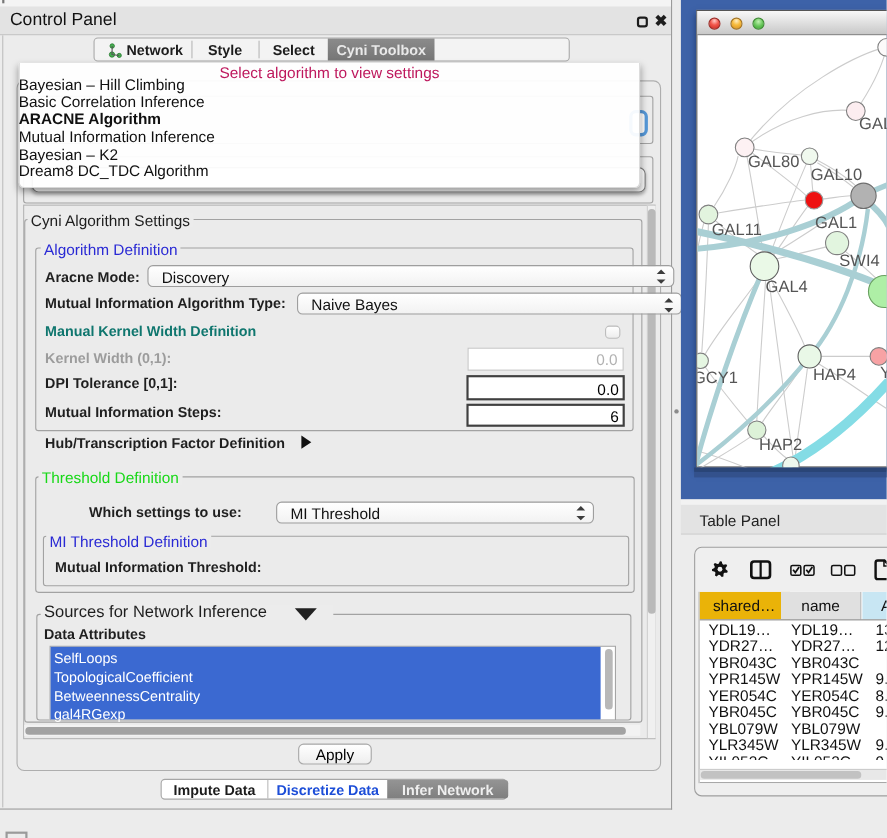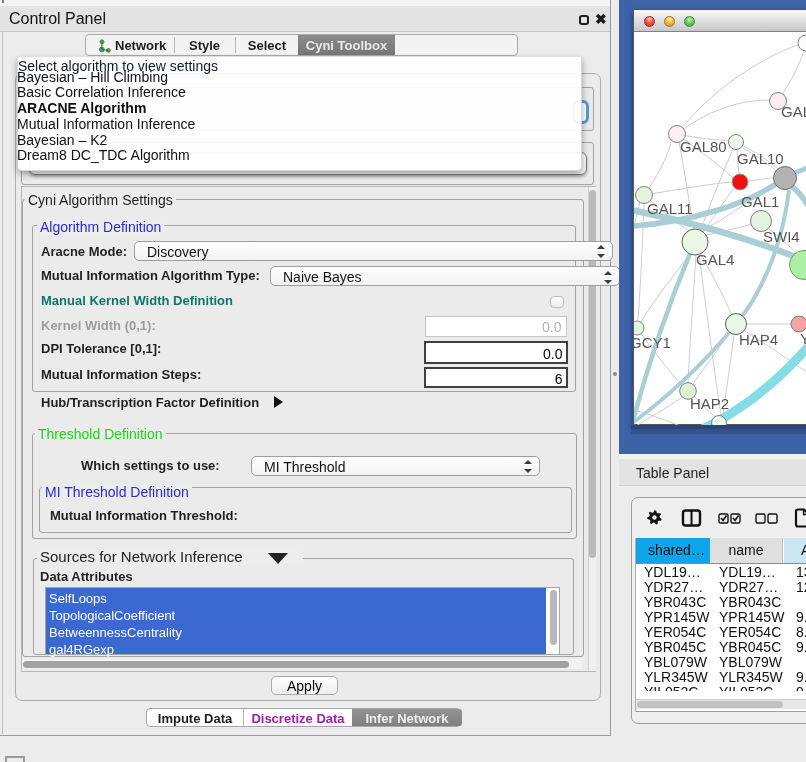--- a/index.html
+++ b/index.html
@@ -115,7 +115,7 @@
 </div>
 
 <div class="abs" style="left:17px;top:57px;width:565px;height:114px;background:rgba(255,255,255,0.94);border:1px solid rgba(190,190,190,0.6);border-top:none;border-radius:0 0 5px 5px;box-shadow:0 3px 7px rgba(0,0,0,0.35);font-size:14px;color:#101010">
-  <div class="abs" style="left:0;top:1px;width:100%;color:#0f172a">Select algorithm to view settings</div>
+  <div class="abs" style="left:0;top:1px;width:100%;text-align:center;color:#be185d">Select algorithm to view settings</div>
   <div class="abs" style="left:-1px;top:12.5px;line-height:15.8px;white-space:pre">Bayesian – Hill Climbing
 Basic Correlation Inference
 <b>ARACNE Algorithm</b>

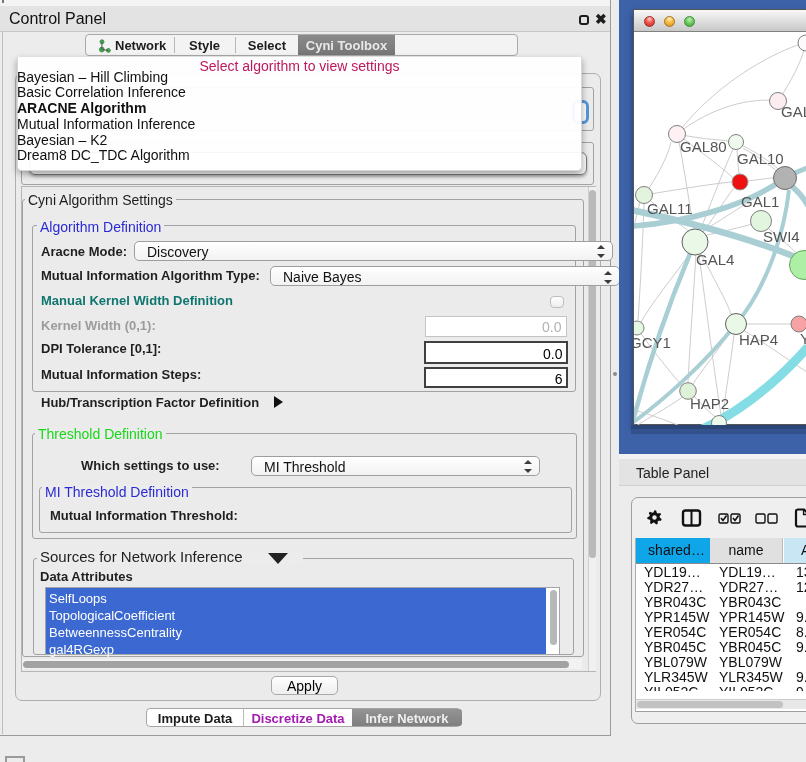--- a/index.html
+++ b/index.html
@@ -237,7 +237,7 @@
 </svg>
 
 <div class="abs" style="left:635px;top:538px;width:171px;height:174px;background:#fff;border-left:1px solid #adadad;font-size:14px;color:#111;overflow:hidden">
-  <div class="abs" style="left:0;top:0;width:82px;height:25px;background:#0ea5e9;border-right:1px solid #a8c6d3;text-align:center;padding-top:4px">shared…</div>
+  <div class="abs" style="left:0;top:0;width:82px;height:25px;background:#eab308;border-right:1px solid #a8c6d3;text-align:center;padding-top:4px">shared…</div>
   <div class="abs" style="left:74px;top:0;width:73px;height:25px;background:#e0e0e0;border-right:1px solid #bbb;text-align:center;padding-top:4px">name</div>
   <div class="abs" style="left:148px;top:0;width:60px;height:25px;background:#c8e6f3;padding:4px 0 0 17px">A</div>
   <div class="abs" style="left:0;top:25px;width:100%;height:1px;background:#8a8a8a"></div>

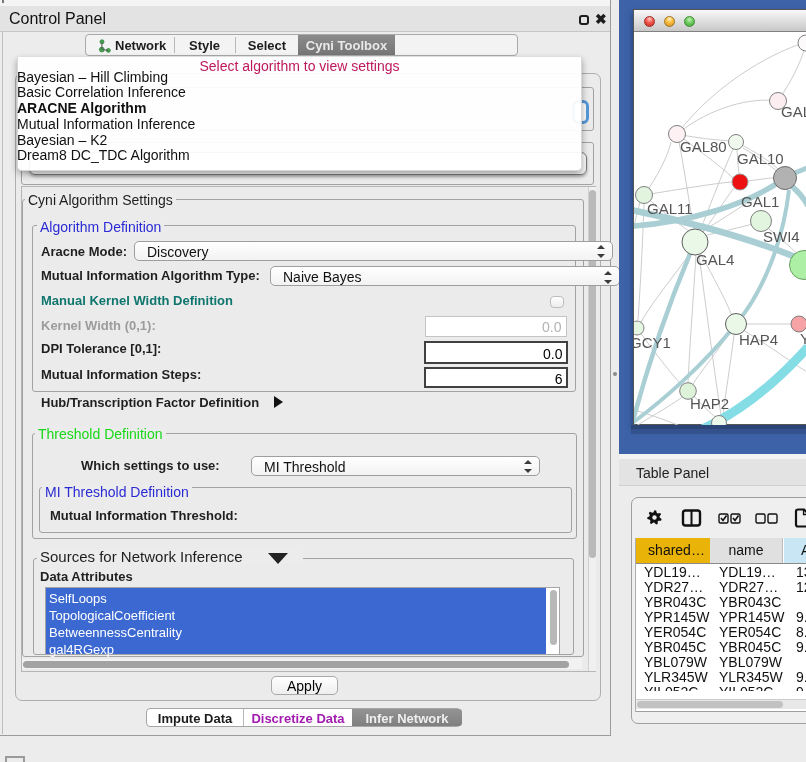--- a/index.html
+++ b/index.html
@@ -94,7 +94,7 @@
   <div class="abs" style="left:146px;top:708px;width:315px;height:19px;background:#fff;border:1px solid #a6a6a6;border-radius:4px;font-size:13px;font-weight:bold">
     <div class="abs" style="left:0;top:0;width:96px;height:17px;text-align:center;padding-top:2px;color:#1c1c1c">Impute Data</div>
     <div class="abs" style="left:96px;top:0;width:1px;height:17px;background:#bbb"></div>
-    <div class="abs" style="left:97px;top:0;width:108px;height:17px;text-align:center;padding-top:2px;color:#a21caf">Discretize Data</div>
+    <div class="abs" style="left:97px;top:0;width:108px;height:17px;text-align:center;padding-top:2px;color:#1d4ed8">Discretize Data</div>
     <div class="abs" style="left:205px;top:0;width:110px;height:17px;background:linear-gradient(#949494,#7f7f7f);border-radius:0 3px 3px 0;text-align:center;padding-top:2px;color:#efefef">Infer Network</div>
   </div>
 </div>

